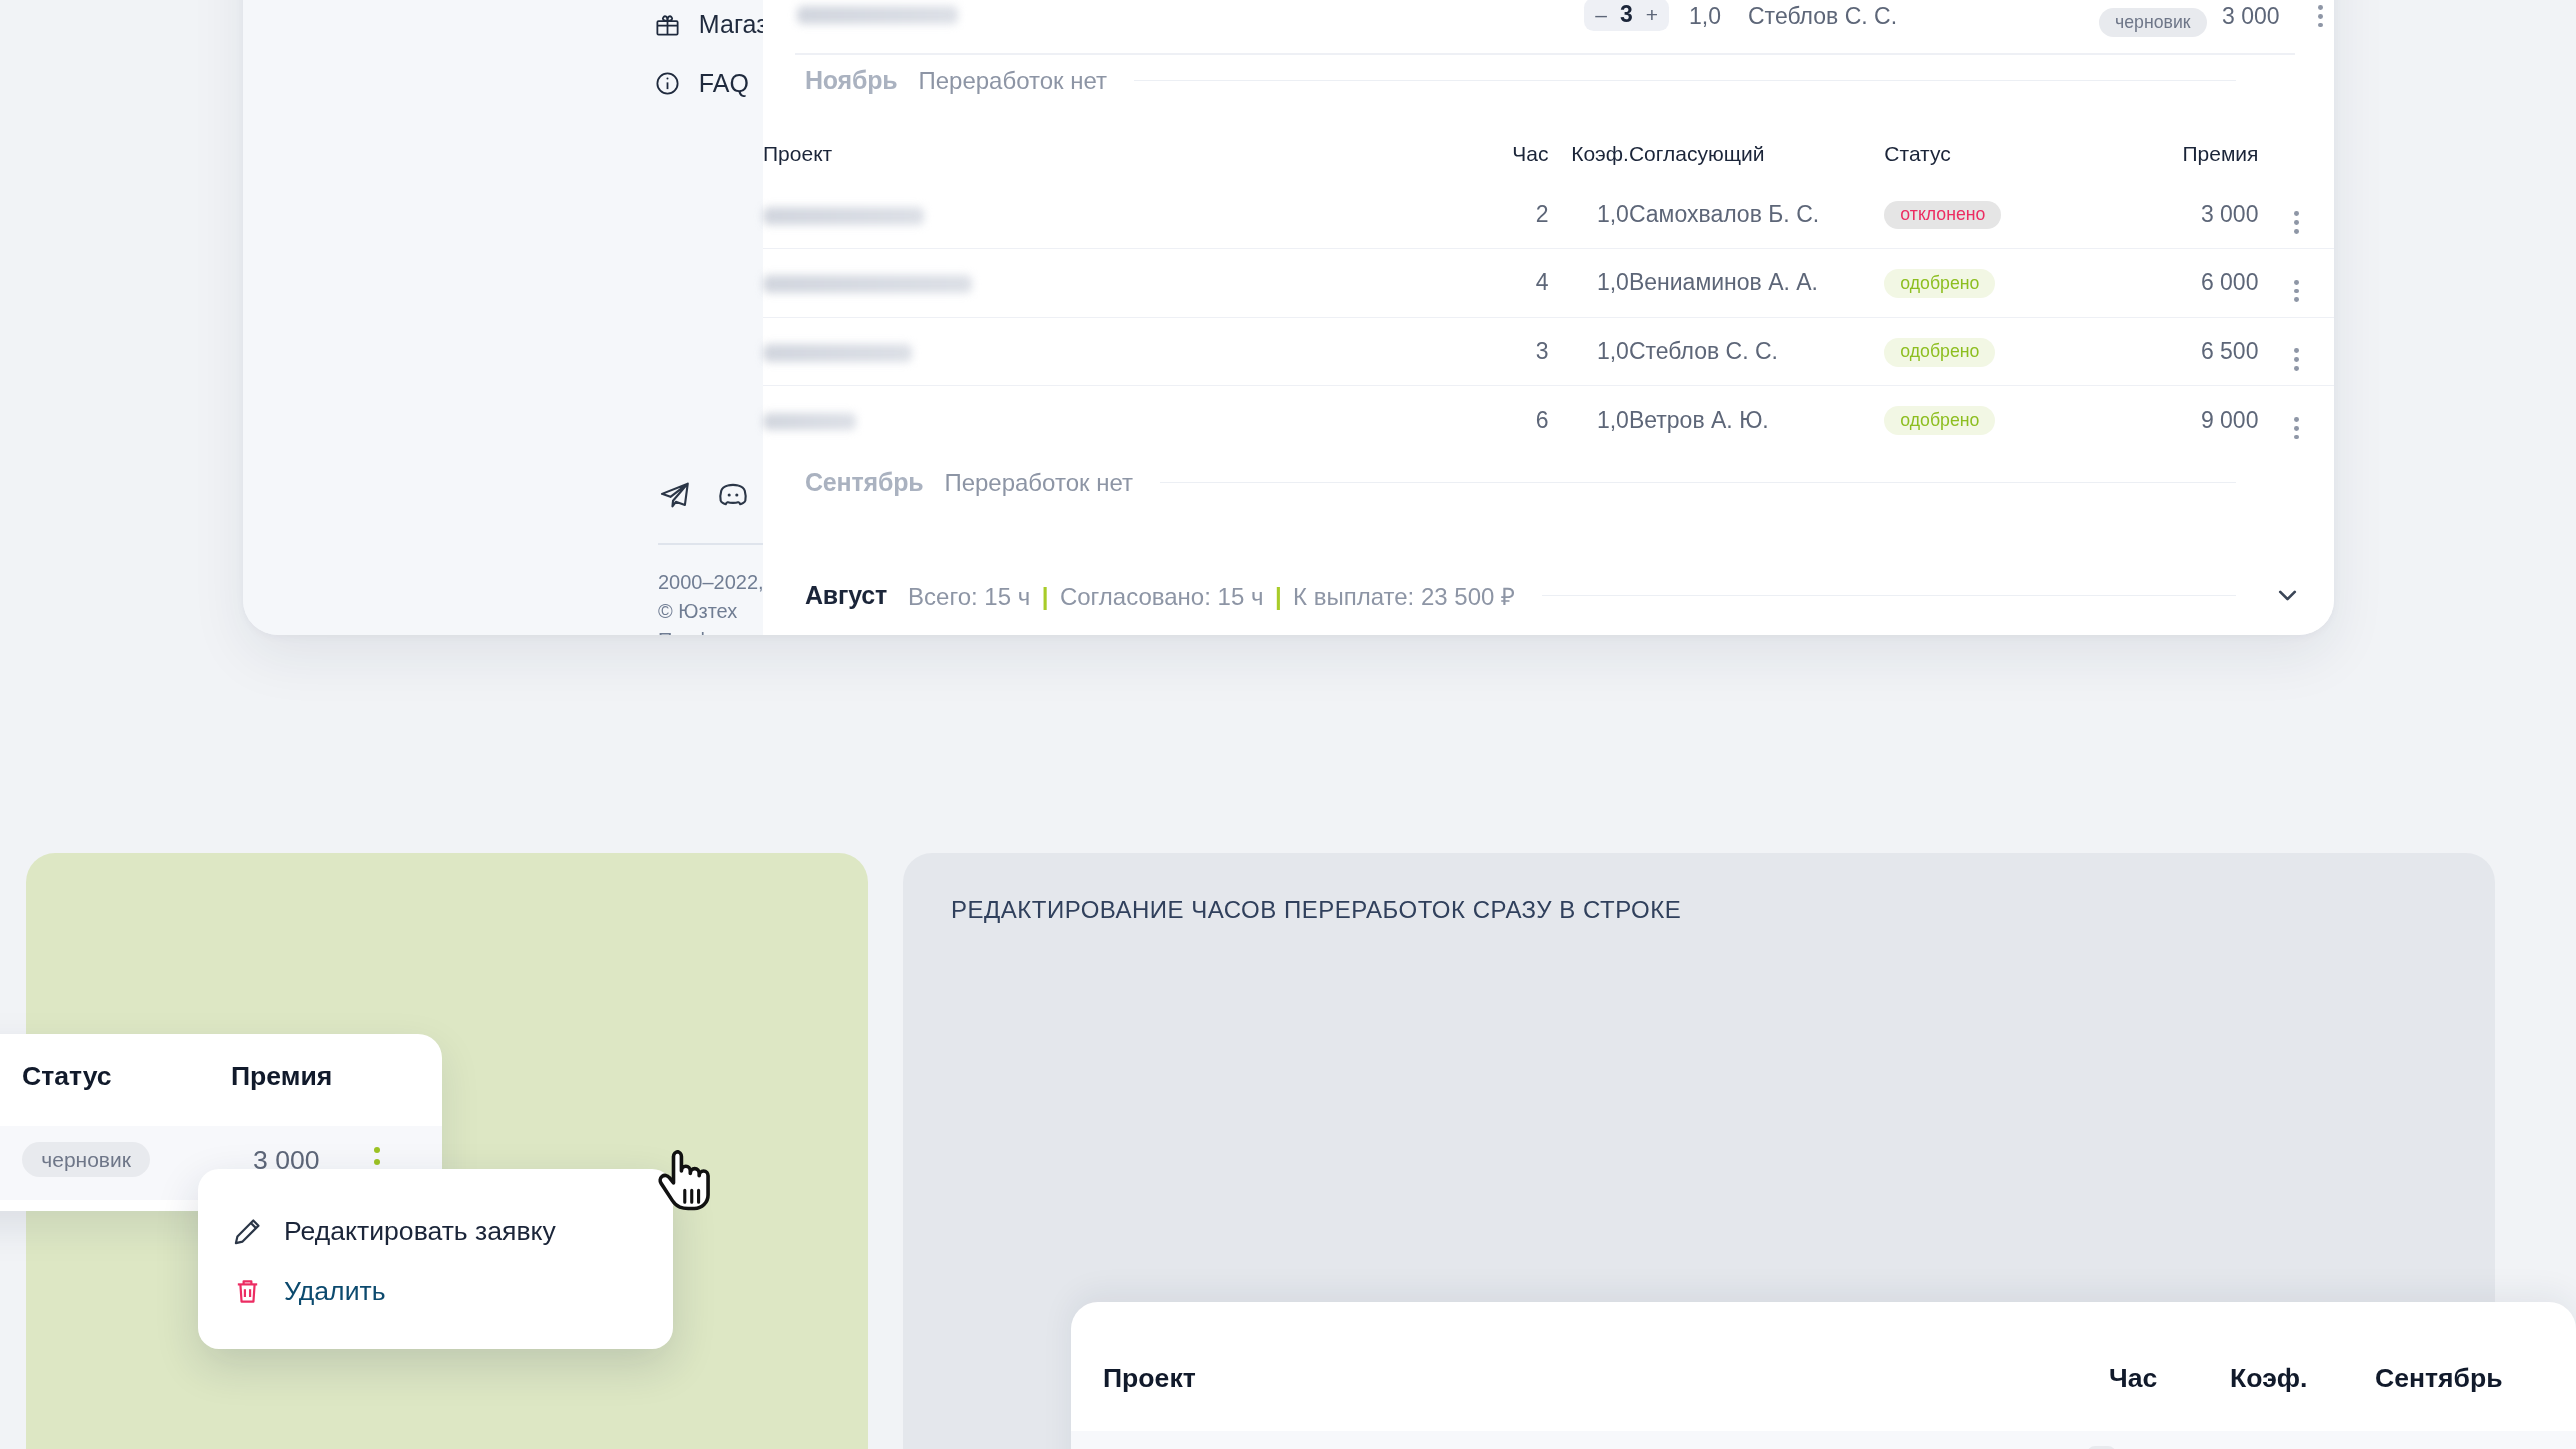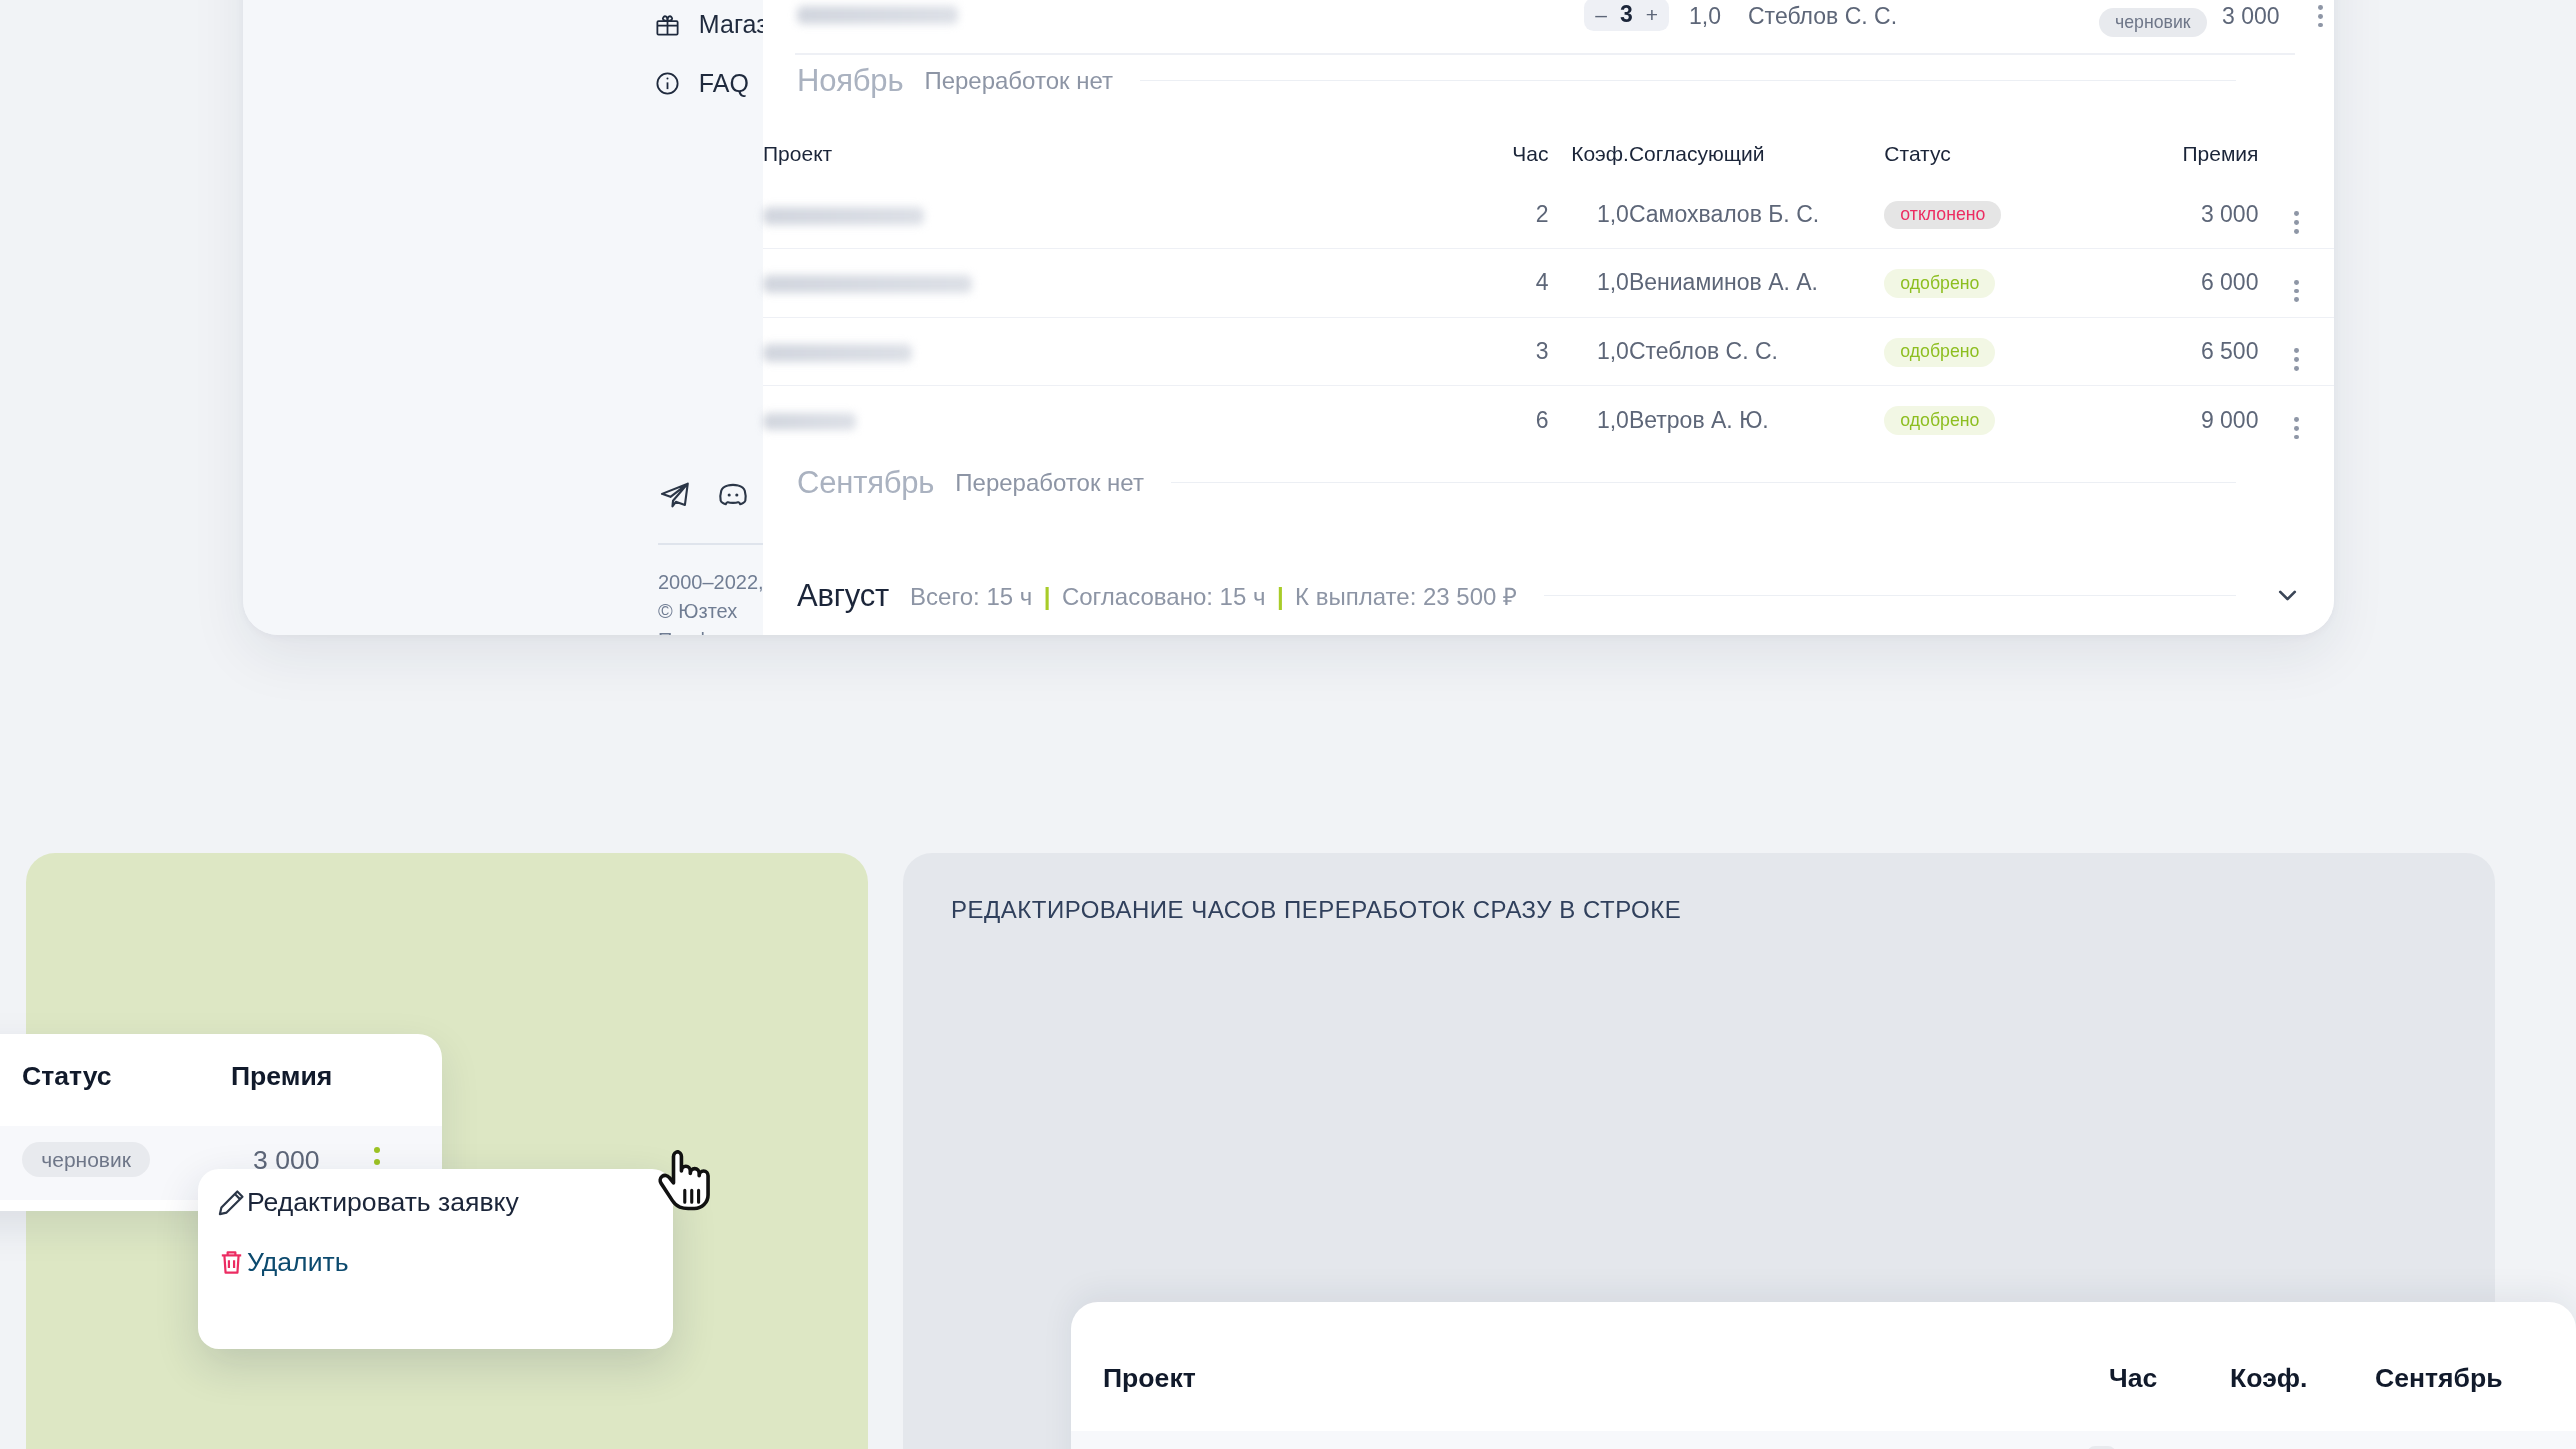--- a/index.html
+++ b/index.html
@@ -75,7 +75,7 @@
   .month-head{
     position:relative;display:flex;align-items:center;gap:21px;height:47px;padding:0 32px 0 34px;
   }
-  .m-name{font-size:31px;font-weight:400;letter-spacing:-0.2px;}
+  .m-name{font-size:25px;font-weight:700;letter-spacing:-0.2px;margin-left:8px;}
   .m-name.active{color:#1b2539;}
   .m-name.muted{color:#aab2c0;}
   .m-meta{font-size:24px;color:#8d95a5;white-space:nowrap;}

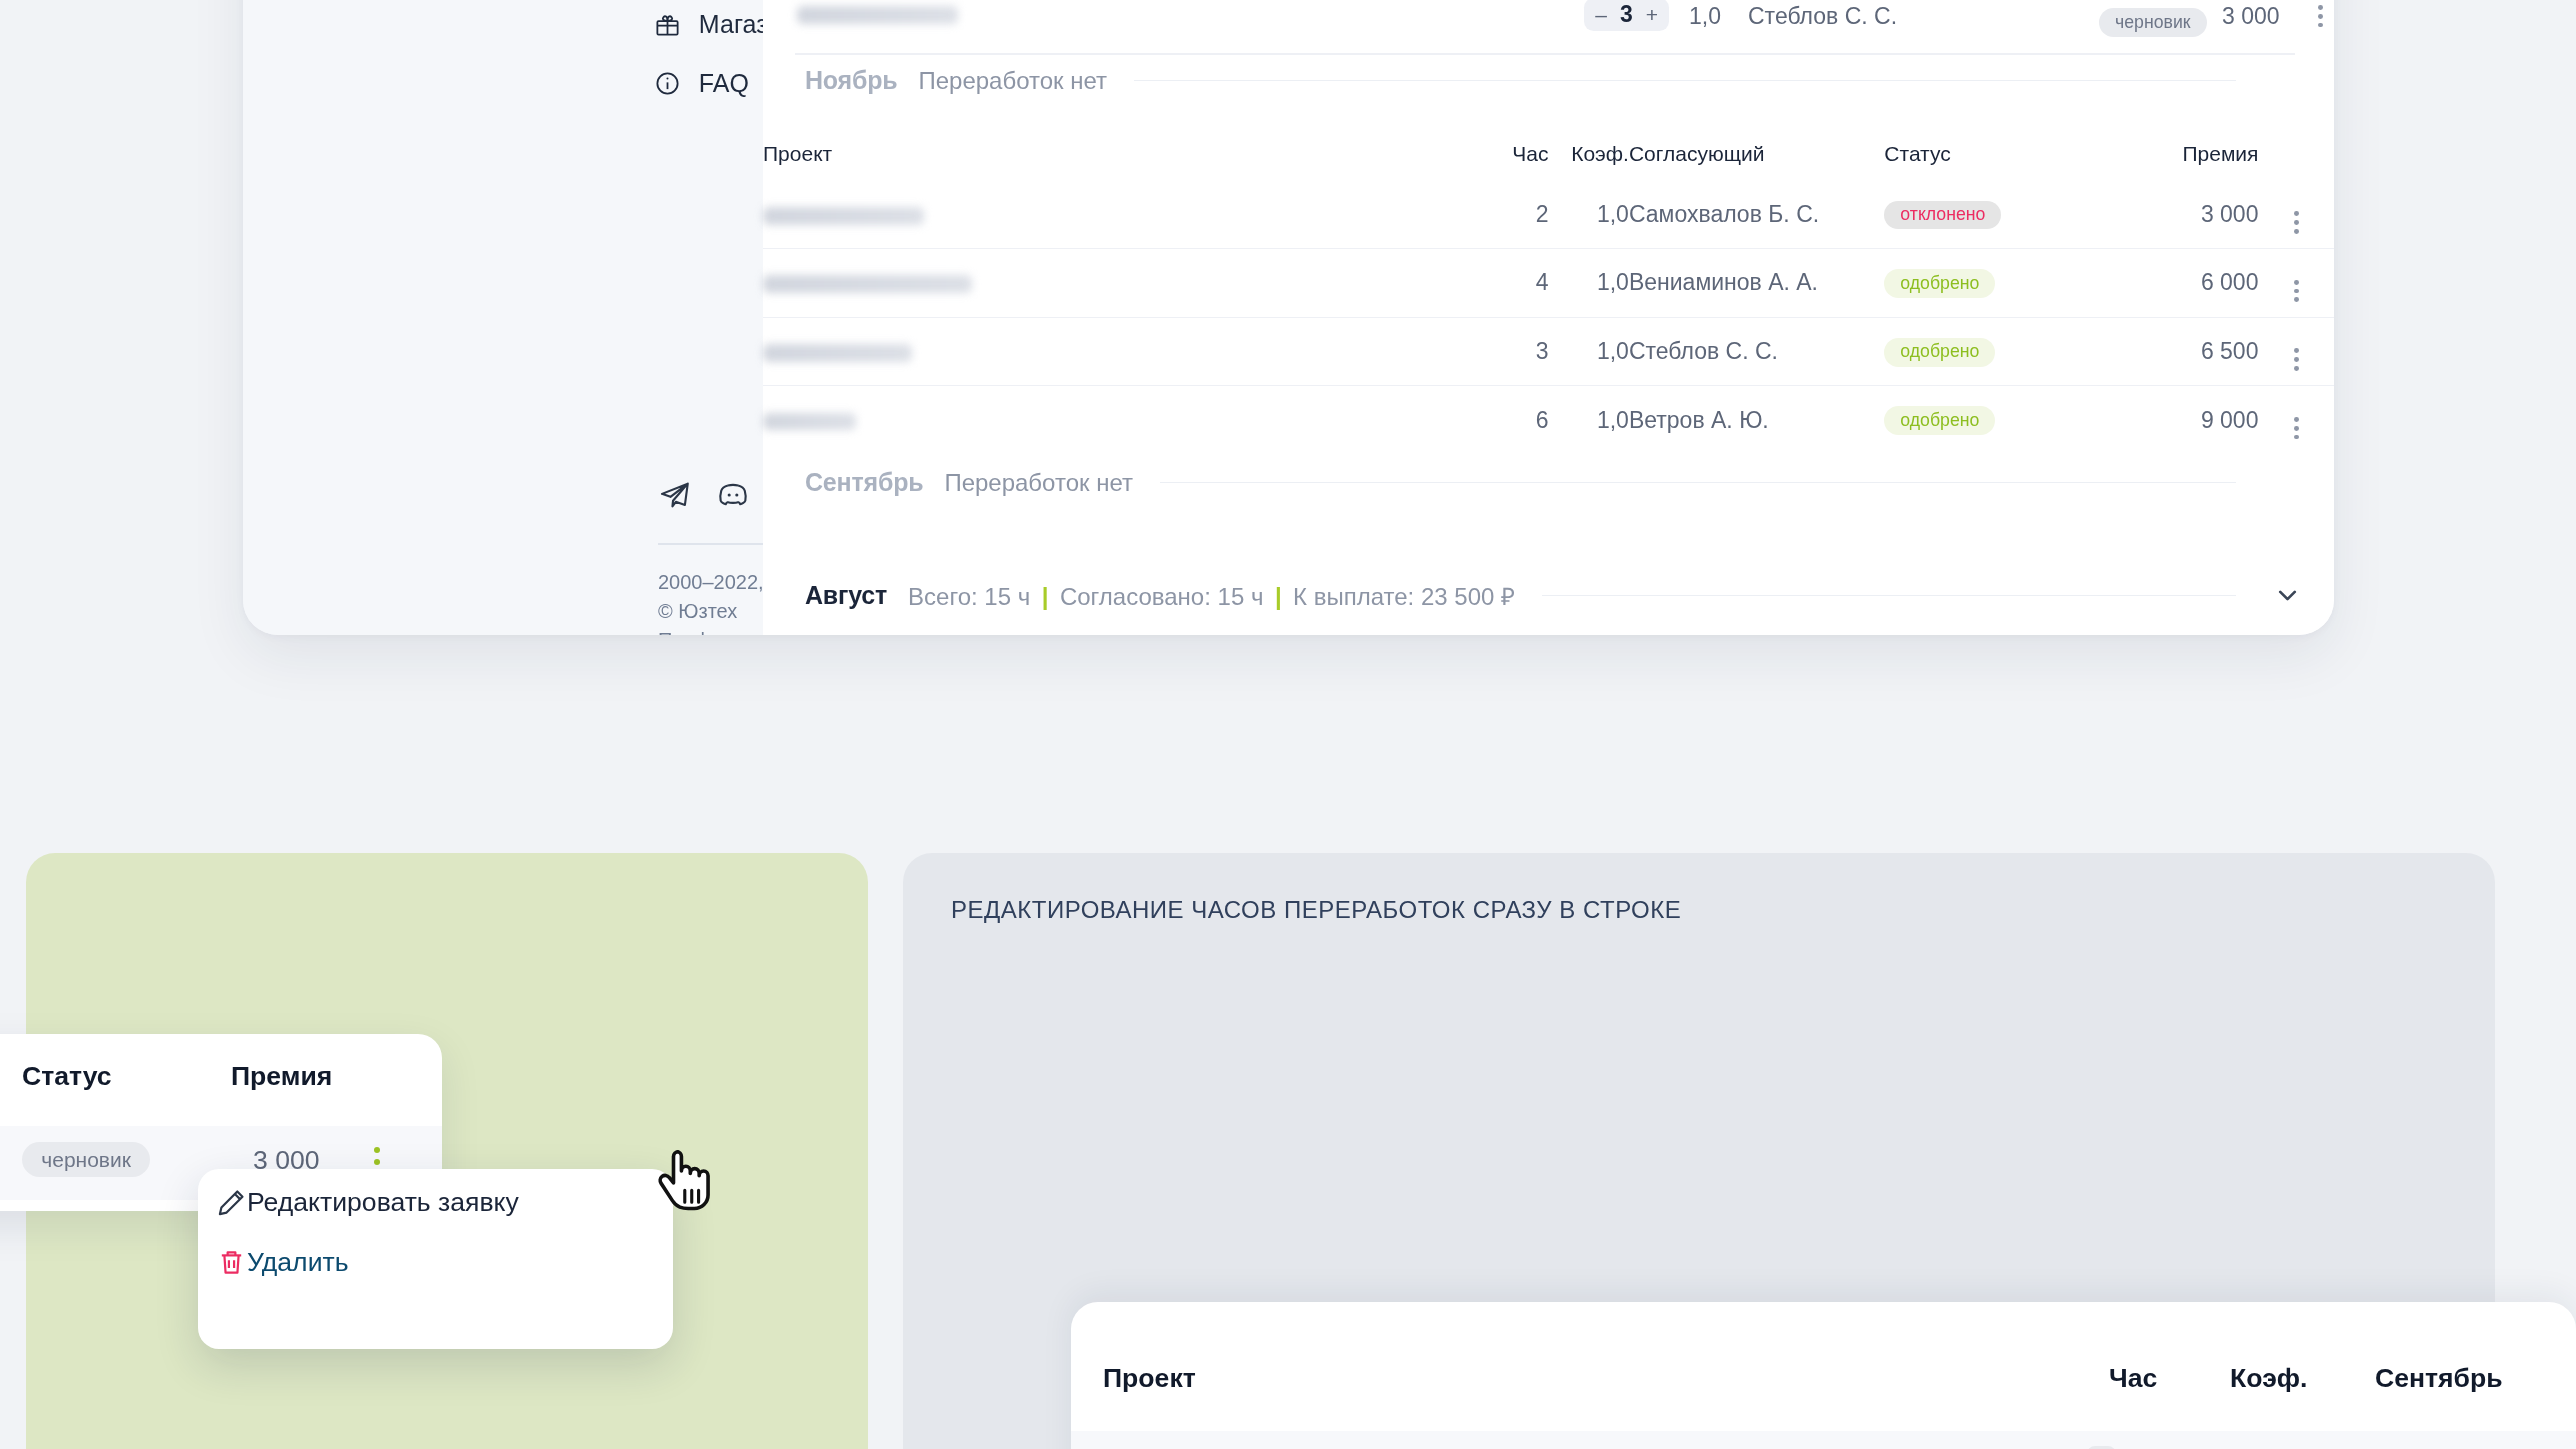--- a/index.html
+++ b/index.html
@@ -158,7 +158,7 @@
     padding:17.7px 0;
   }
   .ctx-item{
-    display:flex;align-items:flex-start;height:60px;padding:0 18px;cursor:pointer;
+    display:flex;align-items:flex-end;gap:21px;height:60px;padding:0 34px;cursor:pointer;
     font-size:26.6px;
   }
   .ctx-item.edit{color:#1b2539;}

